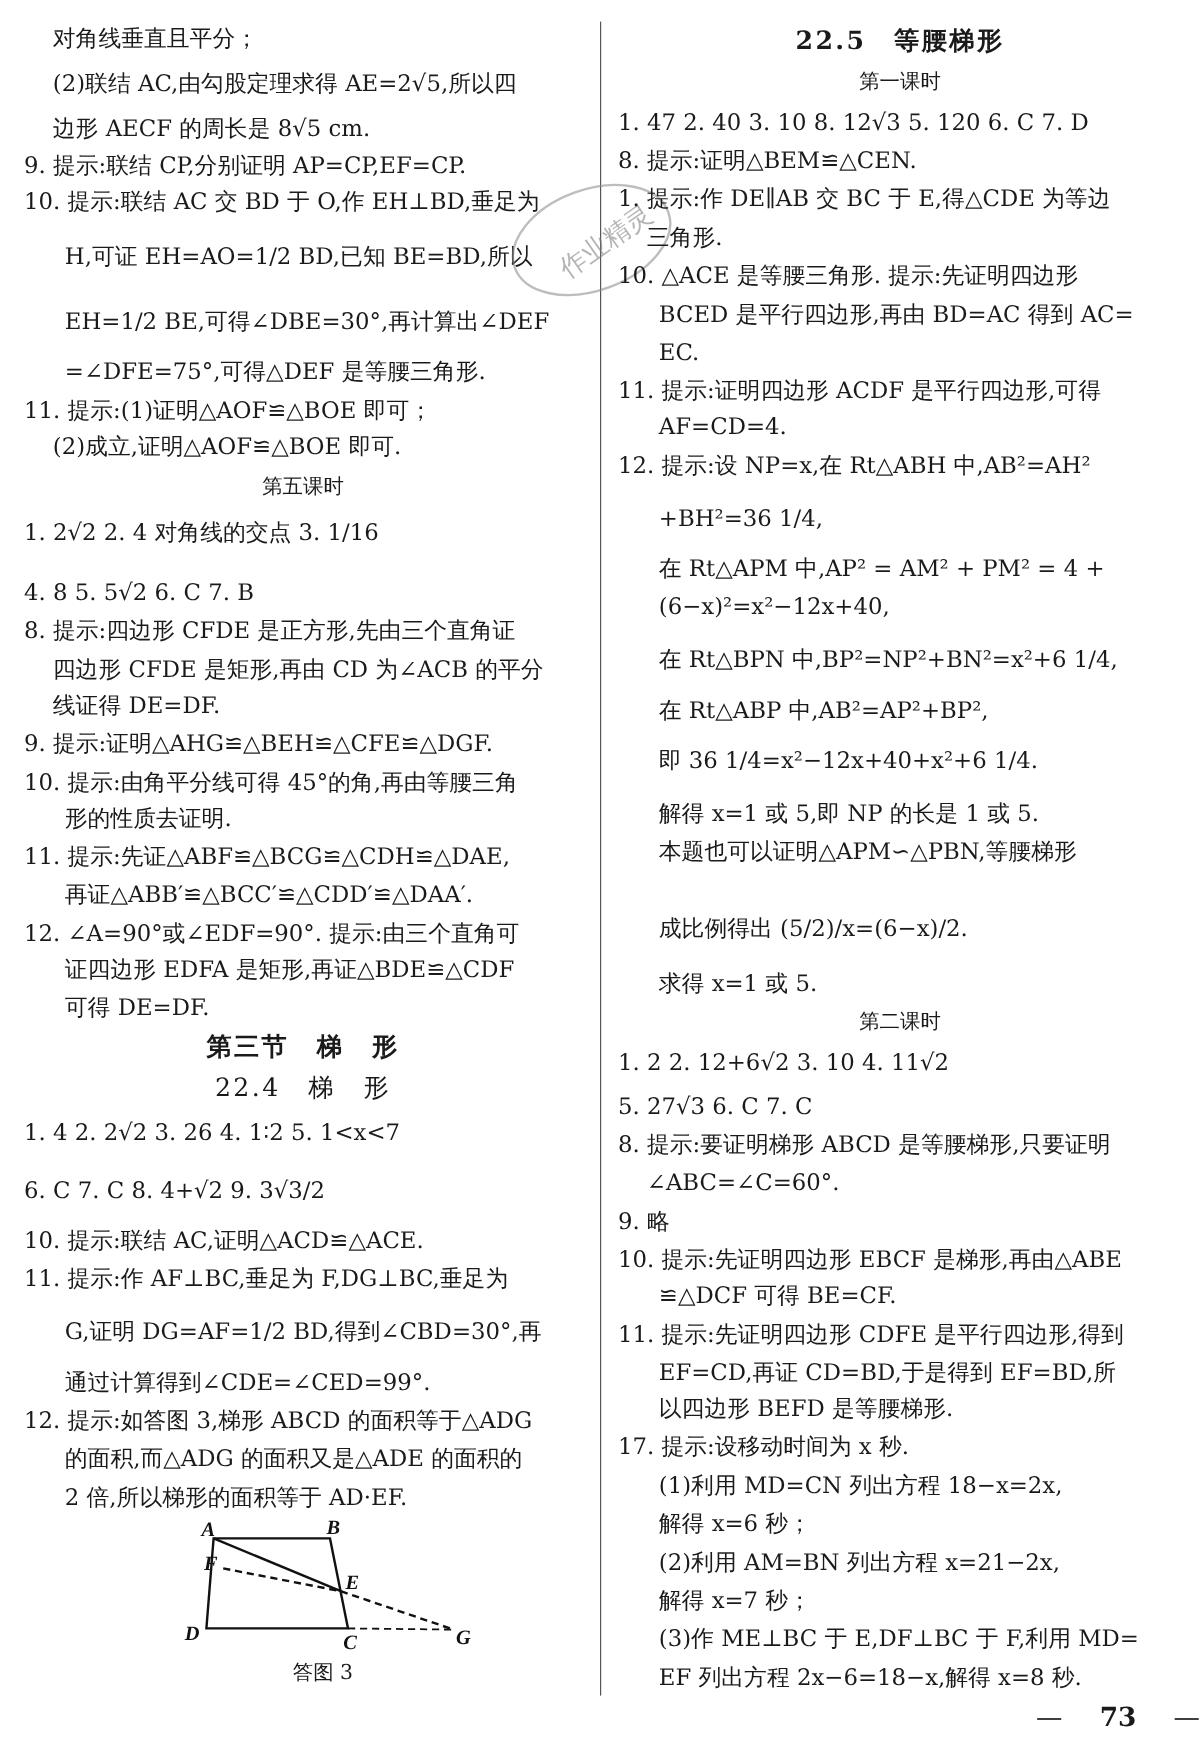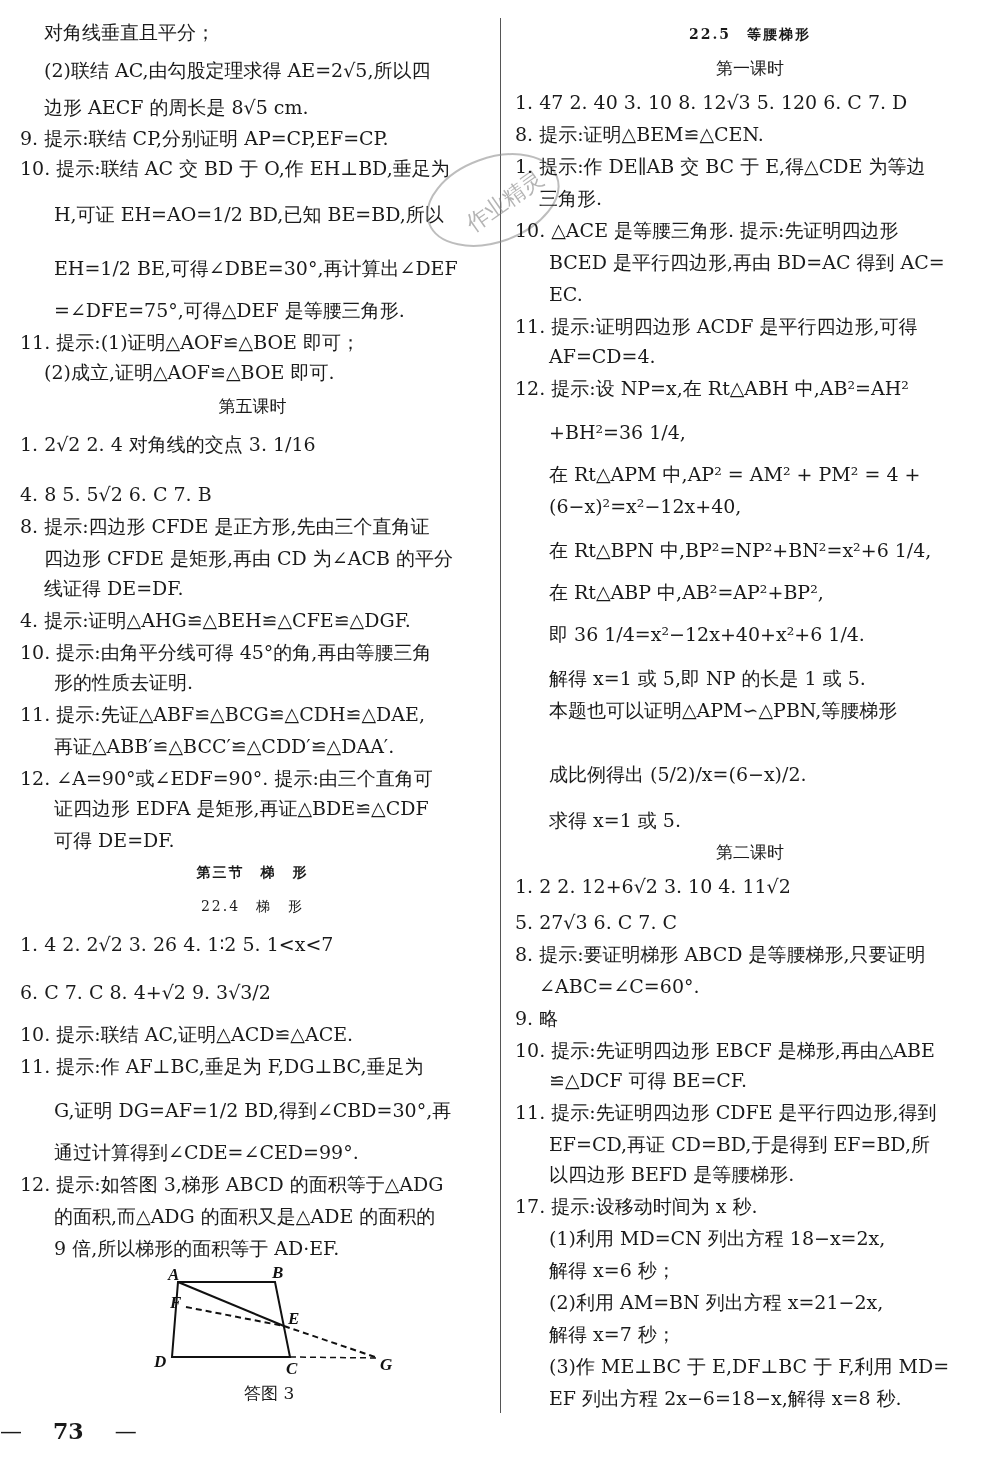--- a/index.html
+++ b/index.html
@@ -12,7 +12,7 @@
   .line { position:absolute; white-space:nowrap; line-height:24px; }
   .center { text-align:center; width:100%; }
   .h-lesson { font-size:17px; }
-  .h-section { font-size:14px; font-weight:bold; letter-spacing:2px; }
+  .h-section { font-size:21px; font-weight:bold; letter-spacing:2px; }
   .footer { position:absolute; top:1418px; left:0; width:1000px; text-align:left; font-size:22px; }
   .footer .pg { font-weight:bold; margin:0 24px; }
   .stamp { position:absolute; left:418px; top:150px; width:150px; height:100px; opacity:.55; }

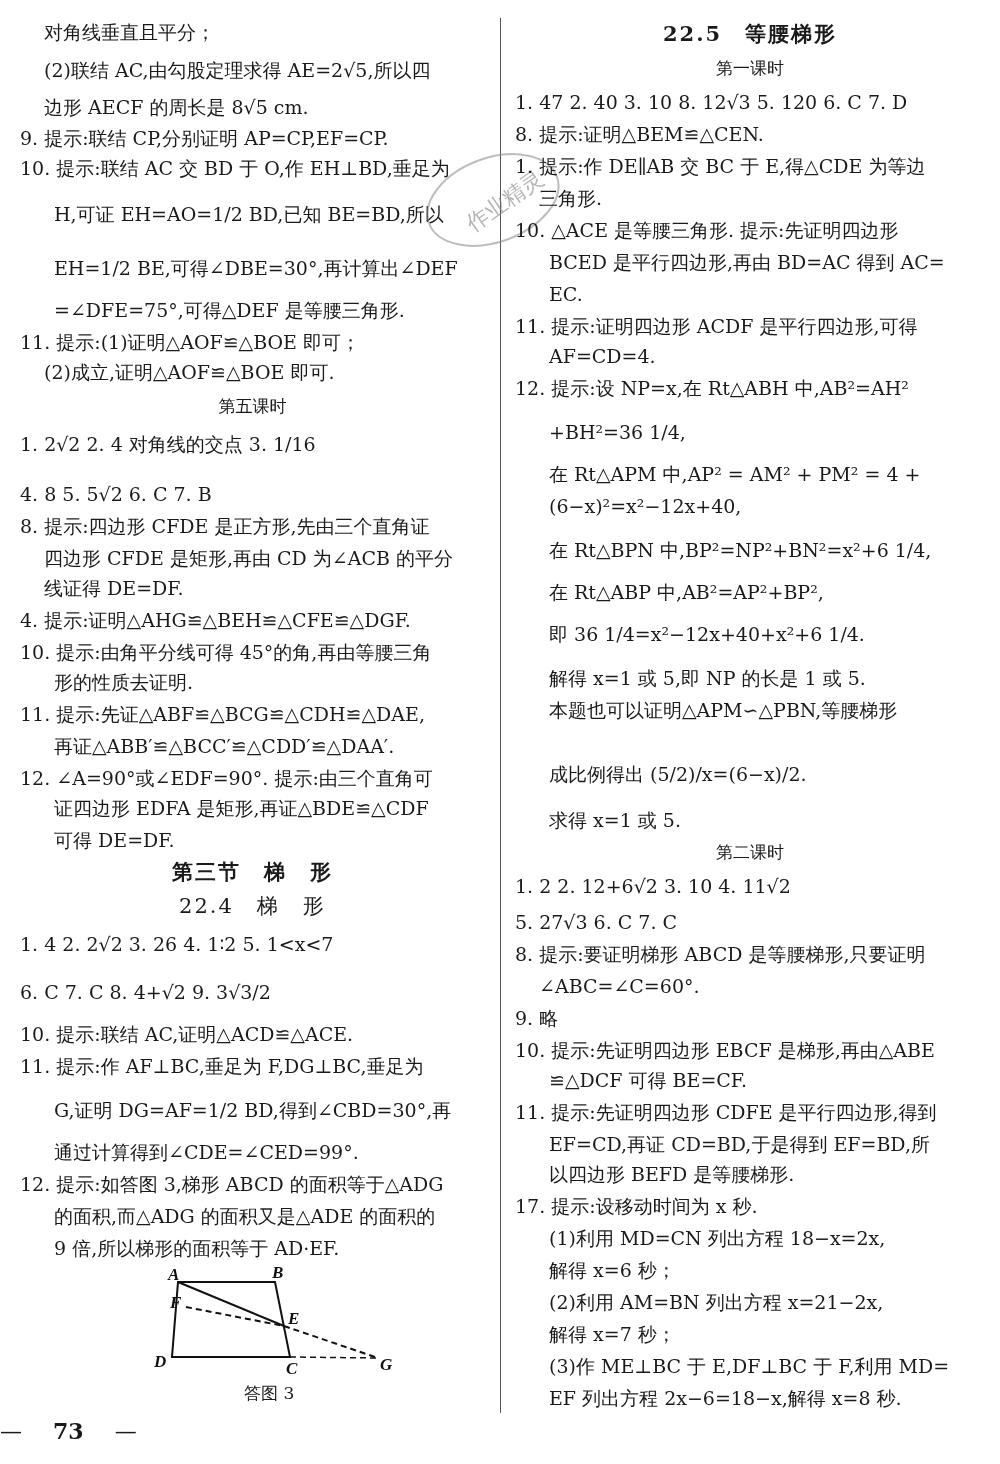--- a/index.html
+++ b/index.html
@@ -42,7 +42,7 @@
   <div class="line" style="top:514px;left:0">8. 提示:四边形 CFDE 是正方形,先由三个直角证</div>
   <div class="line" style="top:546px;left:24px">四边形 CFDE 是矩形,再由 CD 为∠ACB 的平分</div>
   <div class="line" style="top:576px;left:24px">线证得 DE=DF.</div>
-  <div class="line" style="top:608px;left:0">4. 提示:证明△AHG≌△BEH≌△CFE≌△DGF.</div>
+  <div class="line" style="top:608px;left:0">9. 提示:证明△AHG≌△BEH≌△CFE≌△DGF.</div>
   <div class="line" style="top:640px;left:0">10. 提示:由角平分线可得 45°的角,再由等腰三角</div>
   <div class="line" style="top:670px;left:34px">形的性质去证明.</div>
   <div class="line" style="top:702px;left:0">11. 提示:先证△ABF≌△BCG≌△CDH≌△DAE,</div>

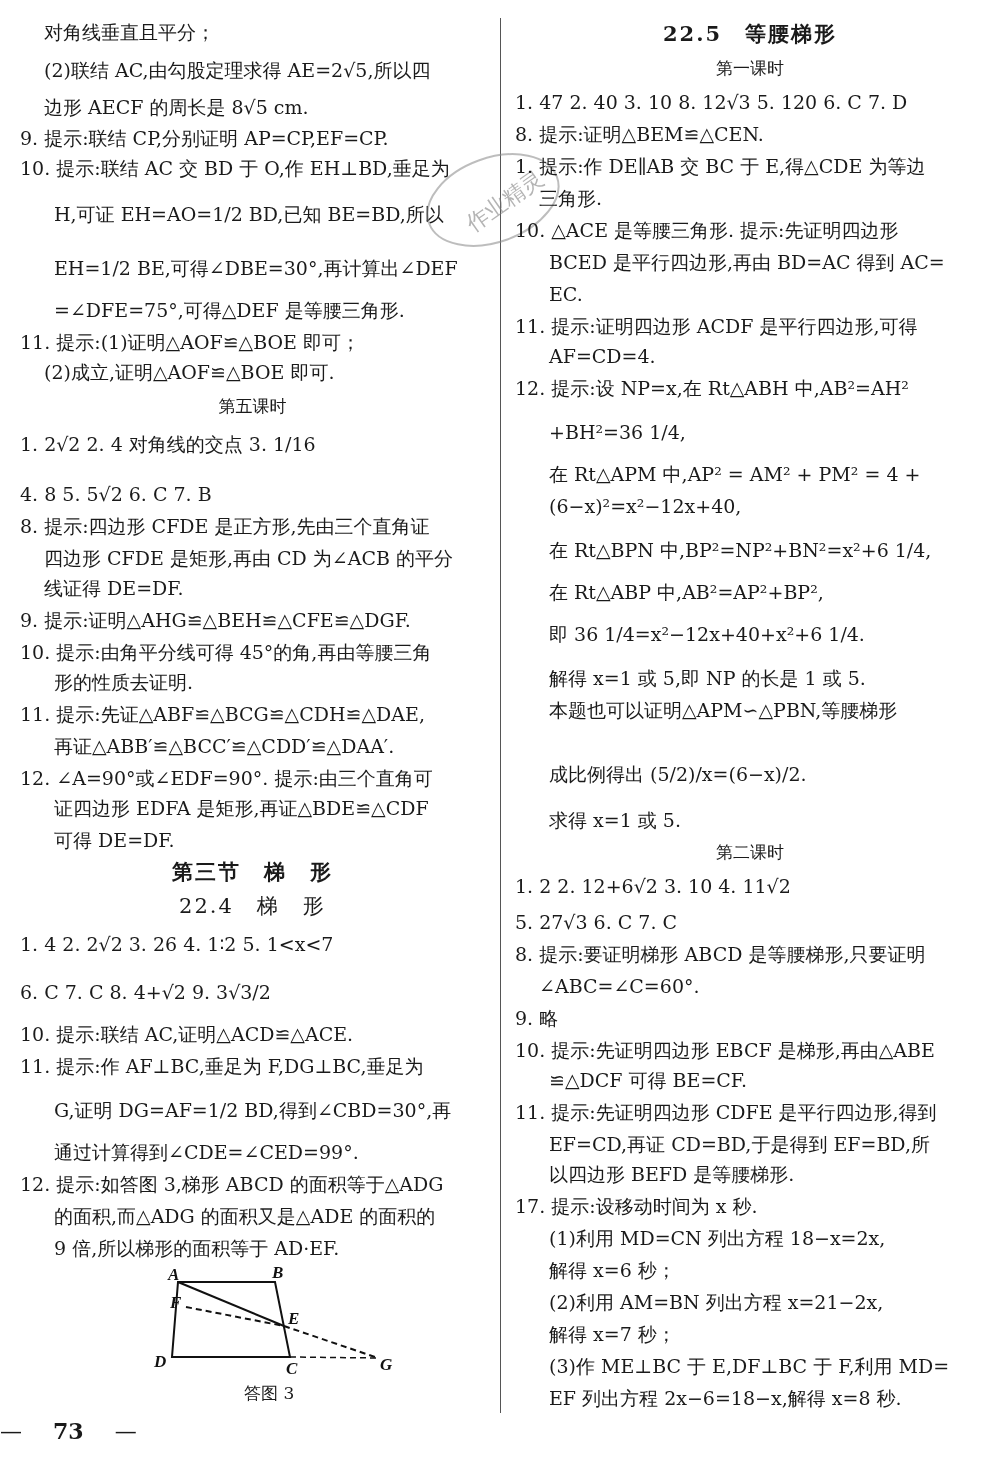--- a/index.html
+++ b/index.html
@@ -61,7 +61,7 @@
   <div class="line" style="top:1140px;left:34px">通过计算得到∠CDE=∠CED=99°.</div>
   <div class="line" style="top:1172px;left:0">12. 提示:如答图 3,梯形 ABCD 的面积等于△ADG</div>
   <div class="line" style="top:1204px;left:34px">的面积,而△ADG 的面积又是△ADE 的面积的</div>
-  <div class="line" style="top:1236px;left:34px">9 倍,所以梯形的面积等于 AD·EF.</div>
+  <div class="line" style="top:1236px;left:34px">2 倍,所以梯形的面积等于 AD·EF.</div>
 </div>
 
 <svg class="figure" width="260" height="115" viewBox="0 0 260 115">

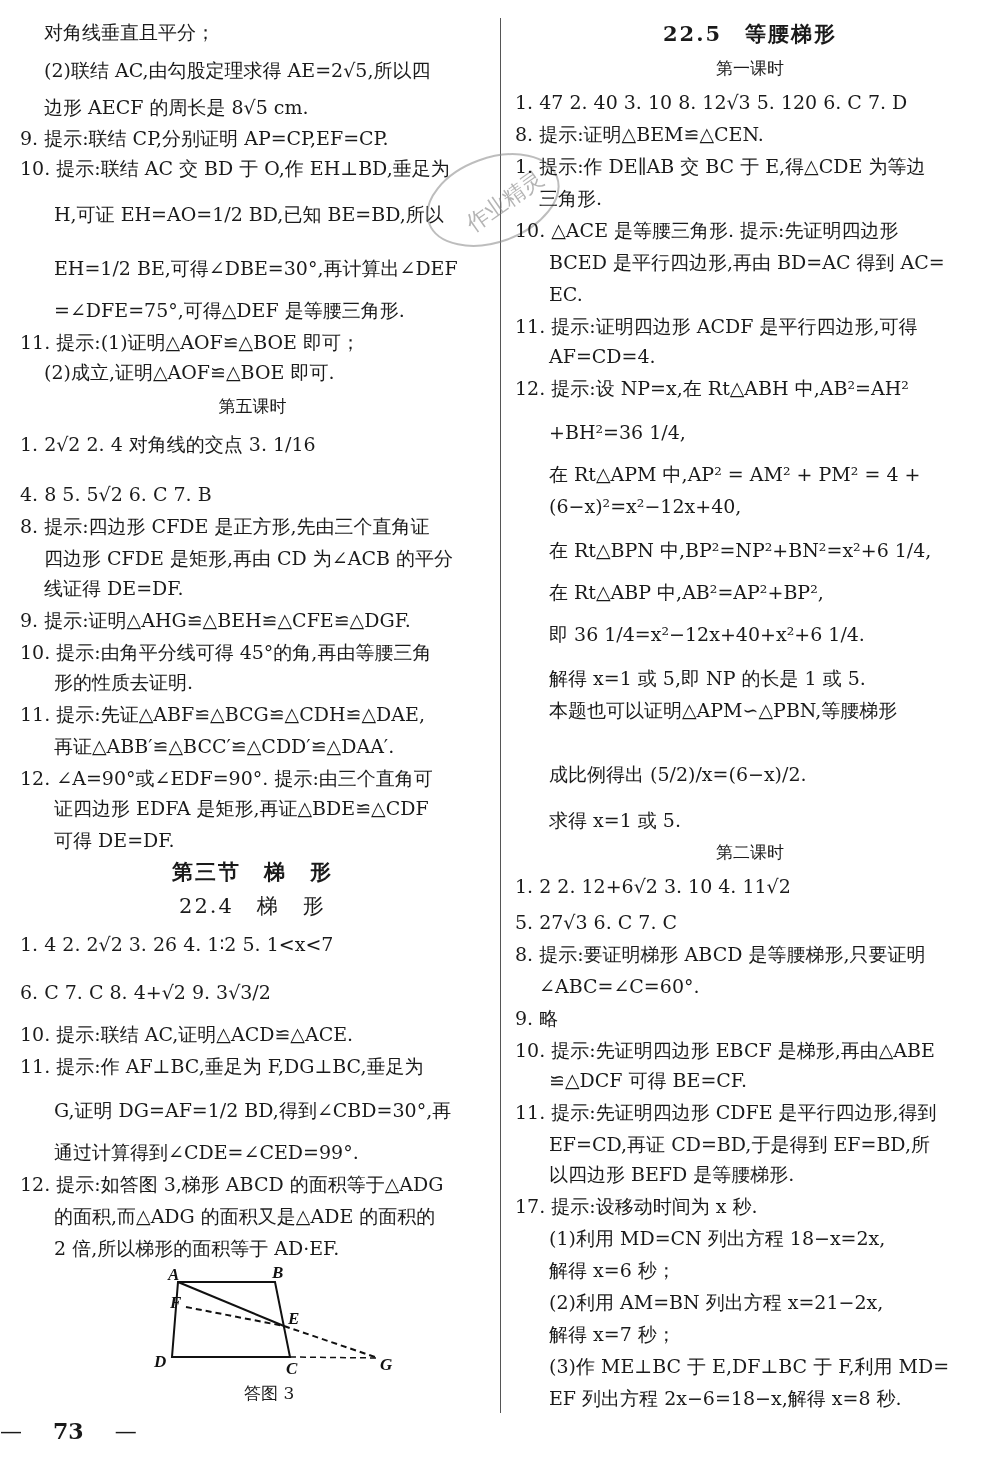--- a/index.html
+++ b/index.html
@@ -13,7 +13,7 @@
   .center { text-align:center; width:100%; }
   .h-lesson { font-size:17px; }
   .h-section { font-size:21px; font-weight:bold; letter-spacing:2px; }
-  .footer { position:absolute; top:1418px; left:0; width:1000px; text-align:left; font-size:22px; }
+  .footer { position:absolute; top:1418px; left:0; width:1000px; text-align:right; font-size:22px; }
   .footer .pg { font-weight:bold; margin:0 24px; }
   .stamp { position:absolute; left:418px; top:150px; width:150px; height:100px; opacity:.55; }
   .figure { position:absolute; left:150px; top:1262px; }

